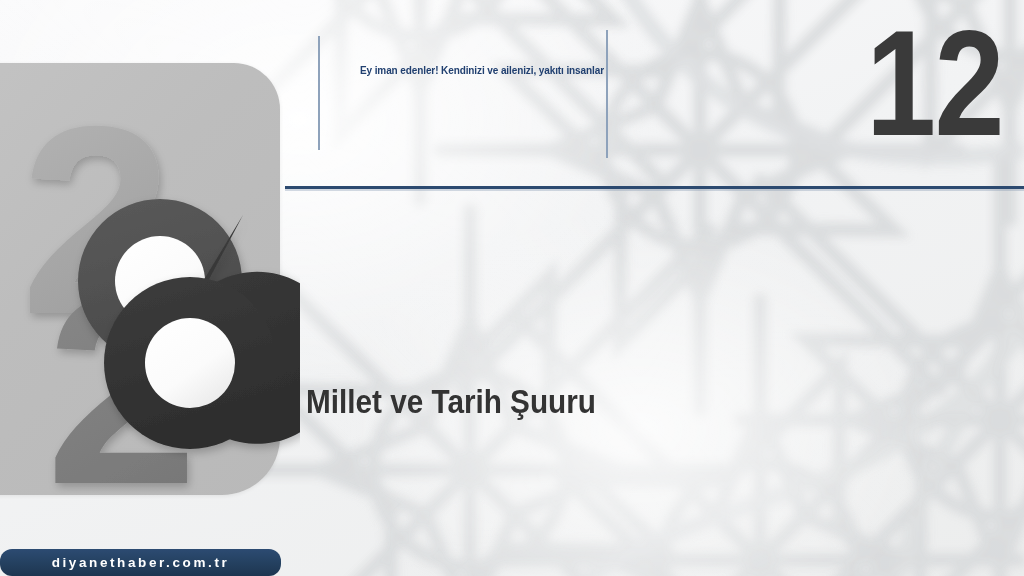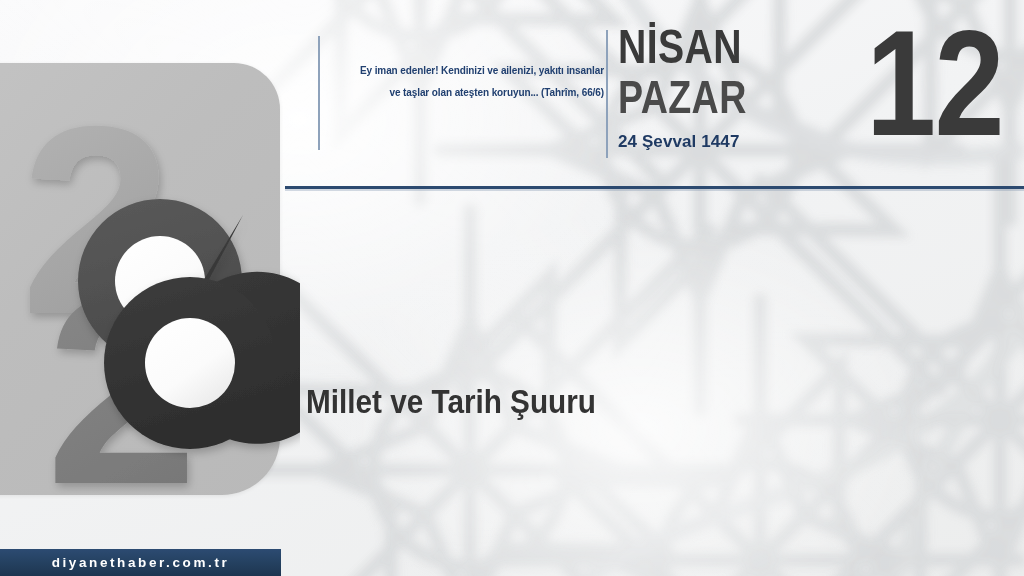--- a/index.html
+++ b/index.html
@@ -288,11 +288,6 @@
     <div>ve taşlar olan ateşten koruyun... (Tahrîm, 66/6)</div>
   </div>
 
-  <div class="date-block">
-    <div class="month">NİSAN</div>
-    <div class="weekday">PAZAR</div>
-    <div class="hijri">24 Şevval 1447</div>
-  </div>
 
   <div class="day-number">12</div>
 

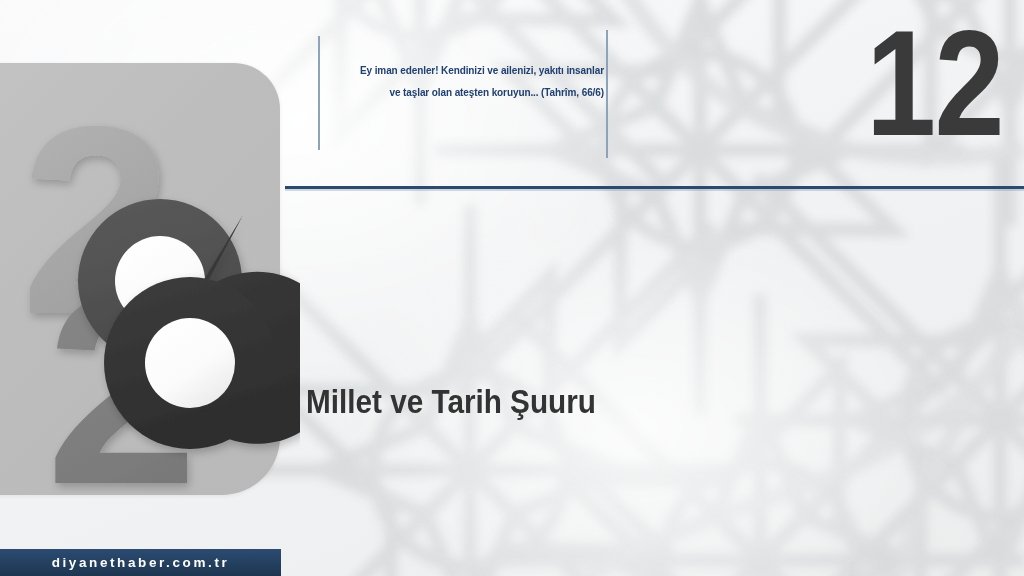--- a/index.html
+++ b/index.html
@@ -285,7 +285,6 @@
 
   <div class="verse">
     <div>Ey iman edenler! Kendinizi ve ailenizi, yakıtı insanlar</div>
-    <div>ve taşlar olan ateşten koruyun... (Tahrîm, 66/6)</div>
   </div>
 
 

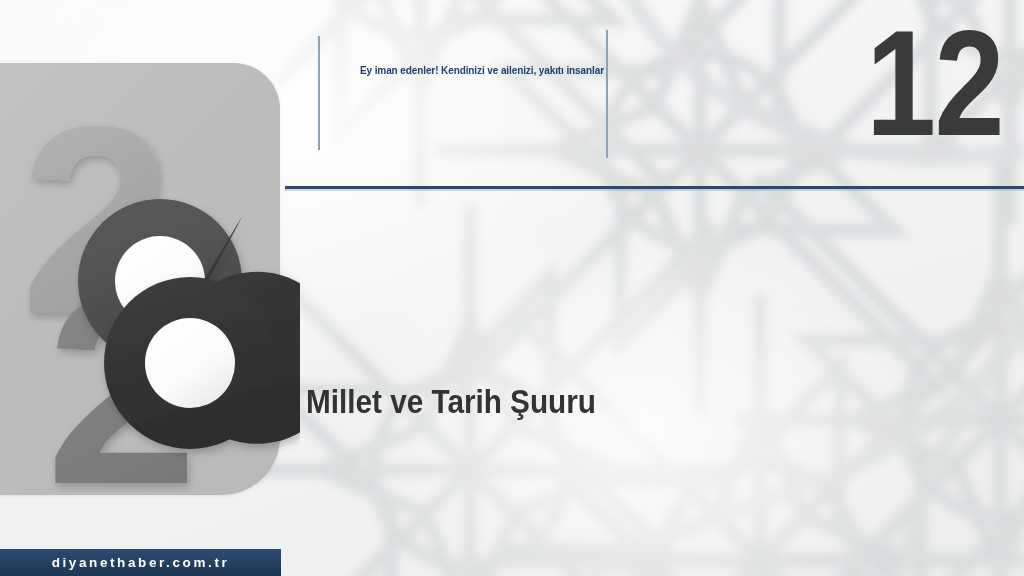--- a/index.html
+++ b/index.html
@@ -176,6 +176,7 @@
     display: flex;
     align-items: center;
     justify-content: center;
+    border-radius: 12px;
   }
   .footer-url {
     color: #ffffff;

